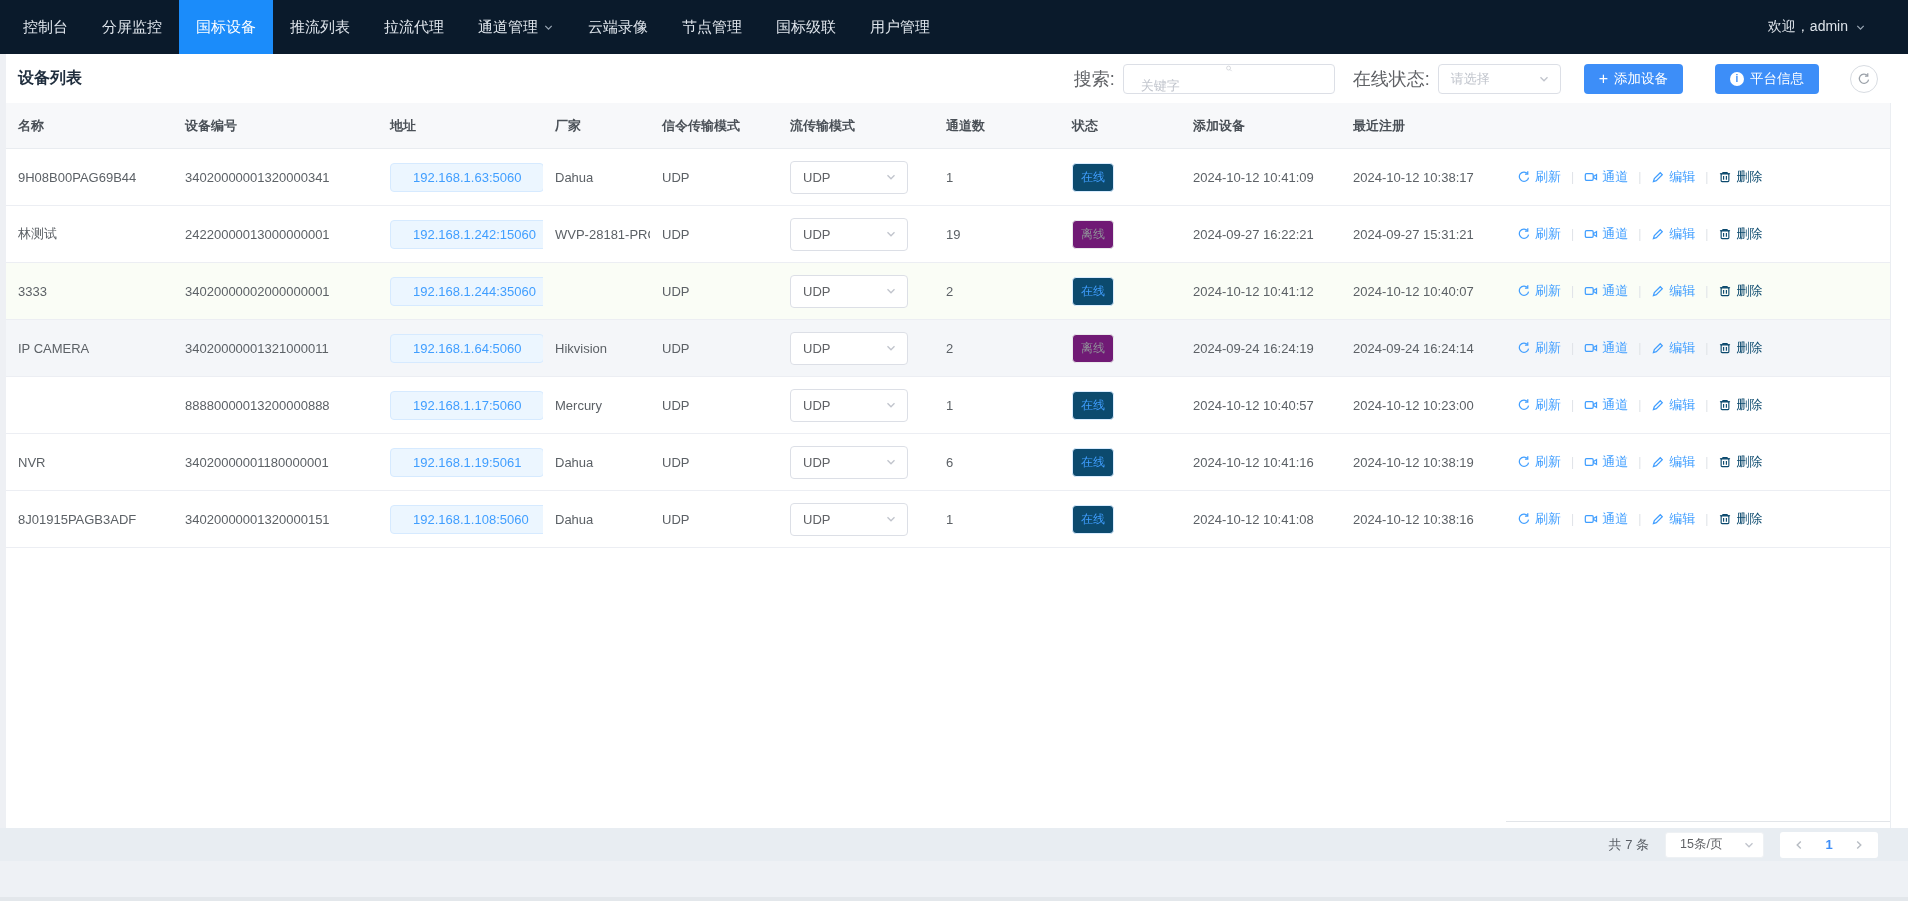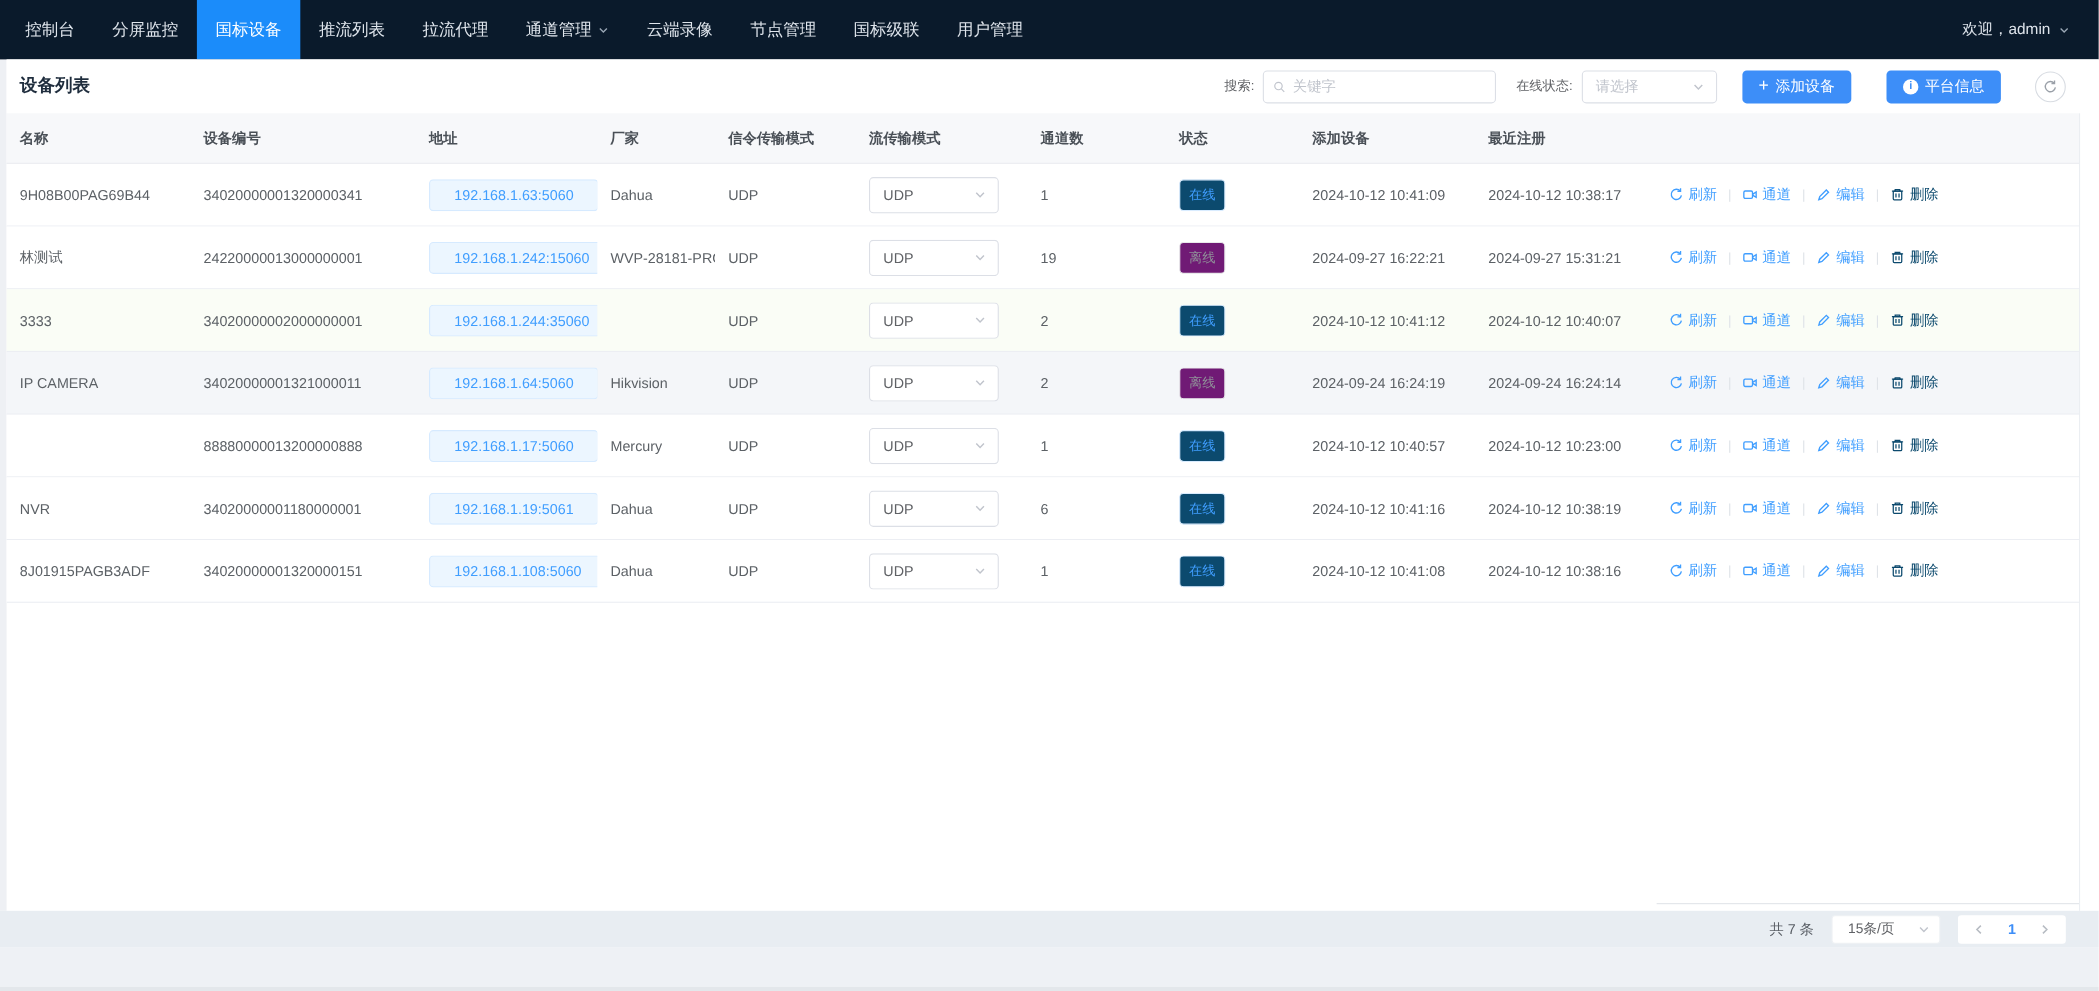--- a/index.html
+++ b/index.html
@@ -27,7 +27,7 @@
   .nav-item .chev { color:#9aa7b5; }
   .nav-right {
     margin-left:auto; display:flex; align-items:center; gap:7px;
-    padding-right:26px; color:#dde3ea; font-size:14px; cursor:pointer;
+    padding-right:42px; color:#dde3ea; font-size:14px; cursor:pointer;
   }
 
   

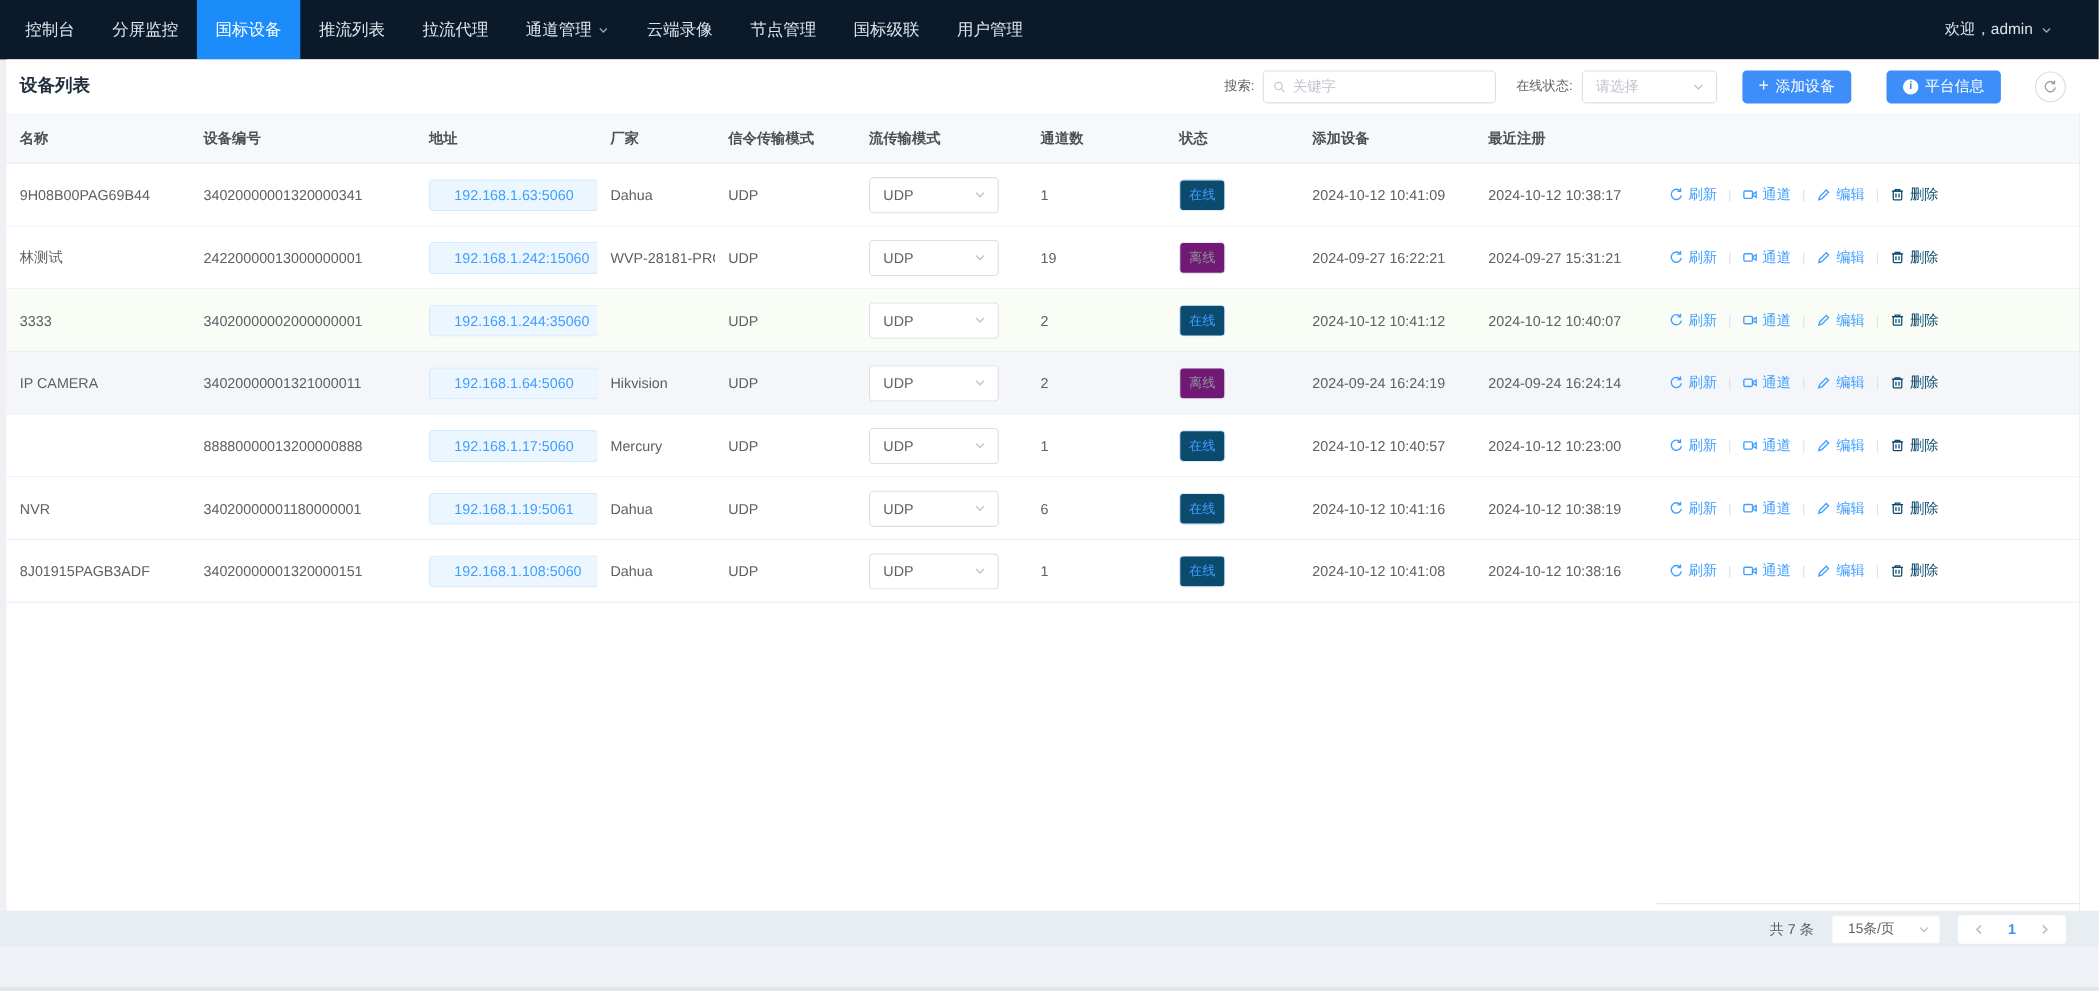--- a/index.html
+++ b/index.html
@@ -37,7 +37,7 @@
   }
   .page-title { font-size:16px; font-weight:700; color:#1f2d3d; }
   .toolbar-right { margin-left:auto; display:flex; align-items:center; }
-  .tb-label { font-size:12px; color:#606266; margin-right:8px; white-space:nowrap; }
+  .tb-label { font-size:18px; color:#606266; margin-right:8px; white-space:nowrap; }
   .search-box {
     width:212px; height:30px; border:1px solid #dcdfe6; border-radius:4px;
     display:flex; align-items:center; background:#fff; padding:0 8px; gap:6px;

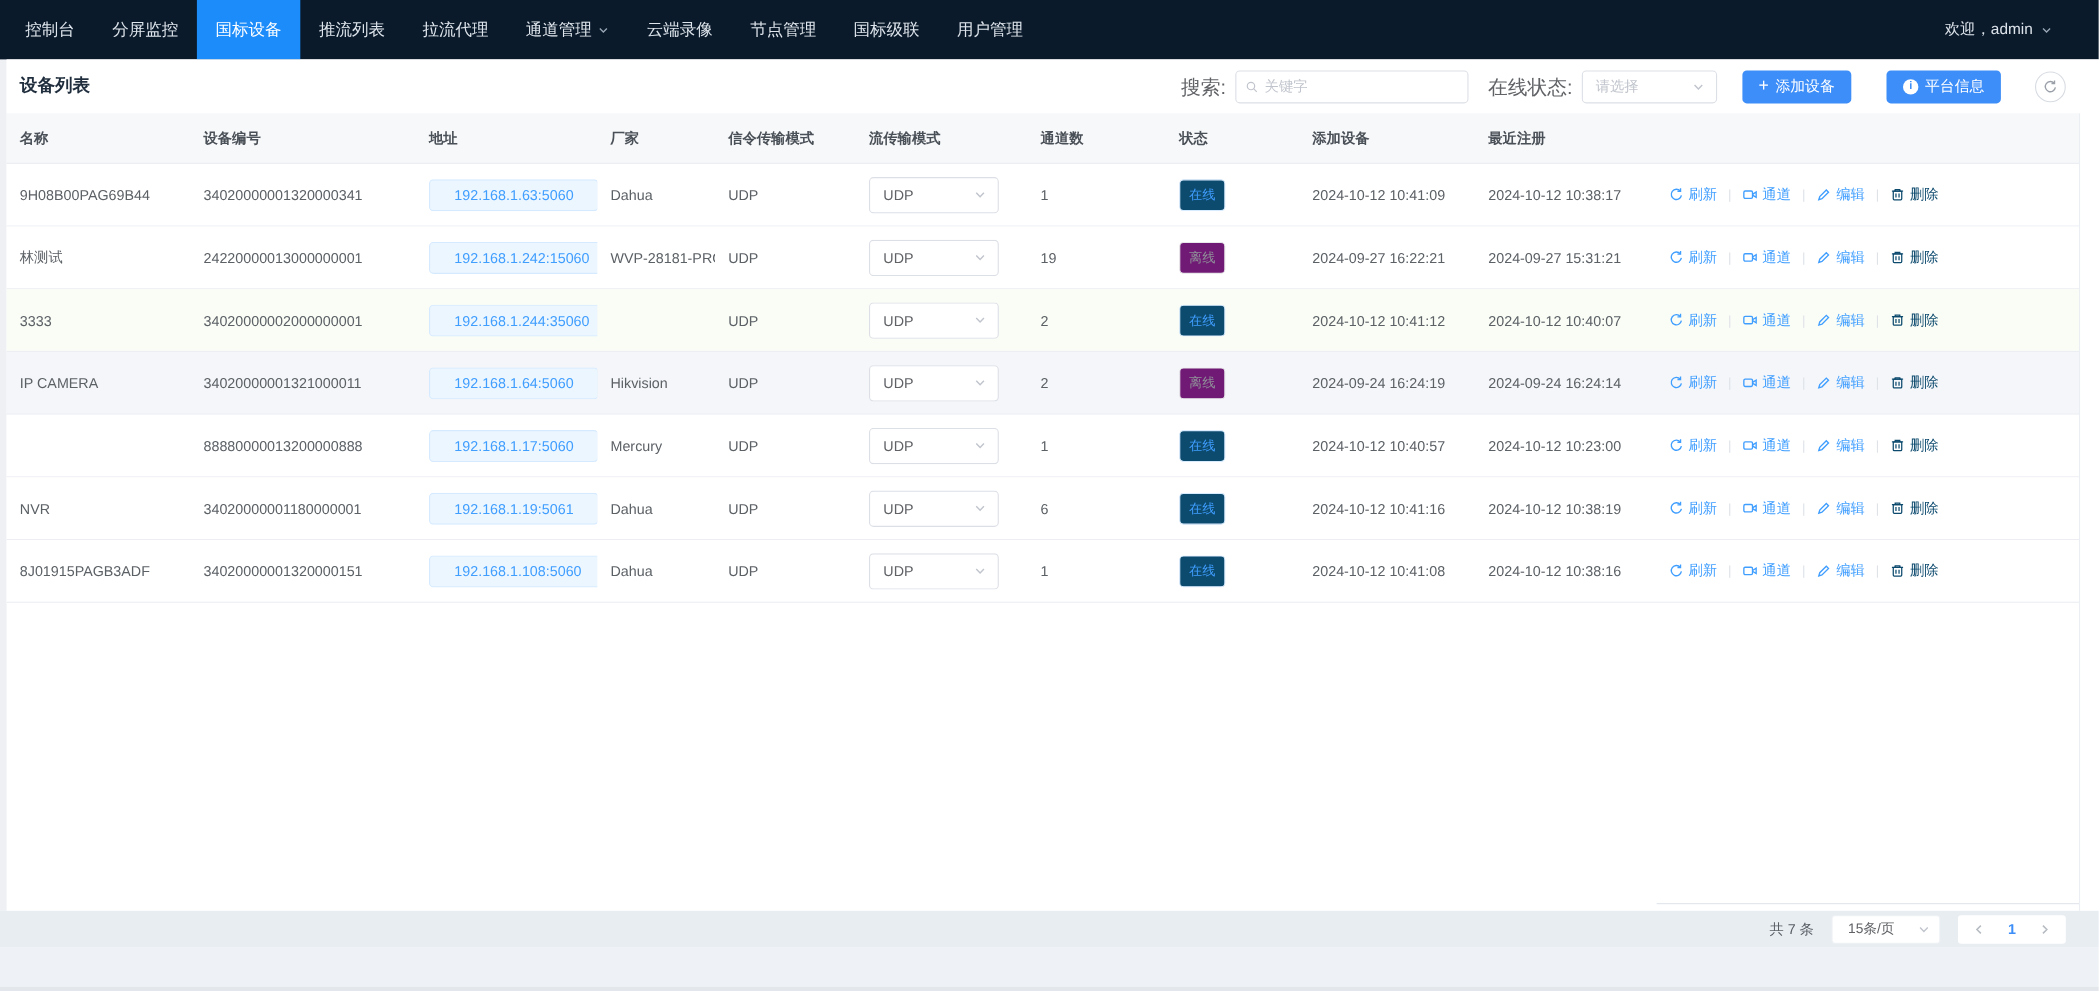--- a/index.html
+++ b/index.html
@@ -42,6 +42,7 @@
     width:212px; height:30px; border:1px solid #dcdfe6; border-radius:4px;
     display:flex; align-items:center; background:#fff; padding:0 8px; gap:6px;
     margin-right:18px;
+    flex-direction:column;
   }
   .search-box input {
     border:none; outline:none; flex:1; font-size:13px; color:#606266;

